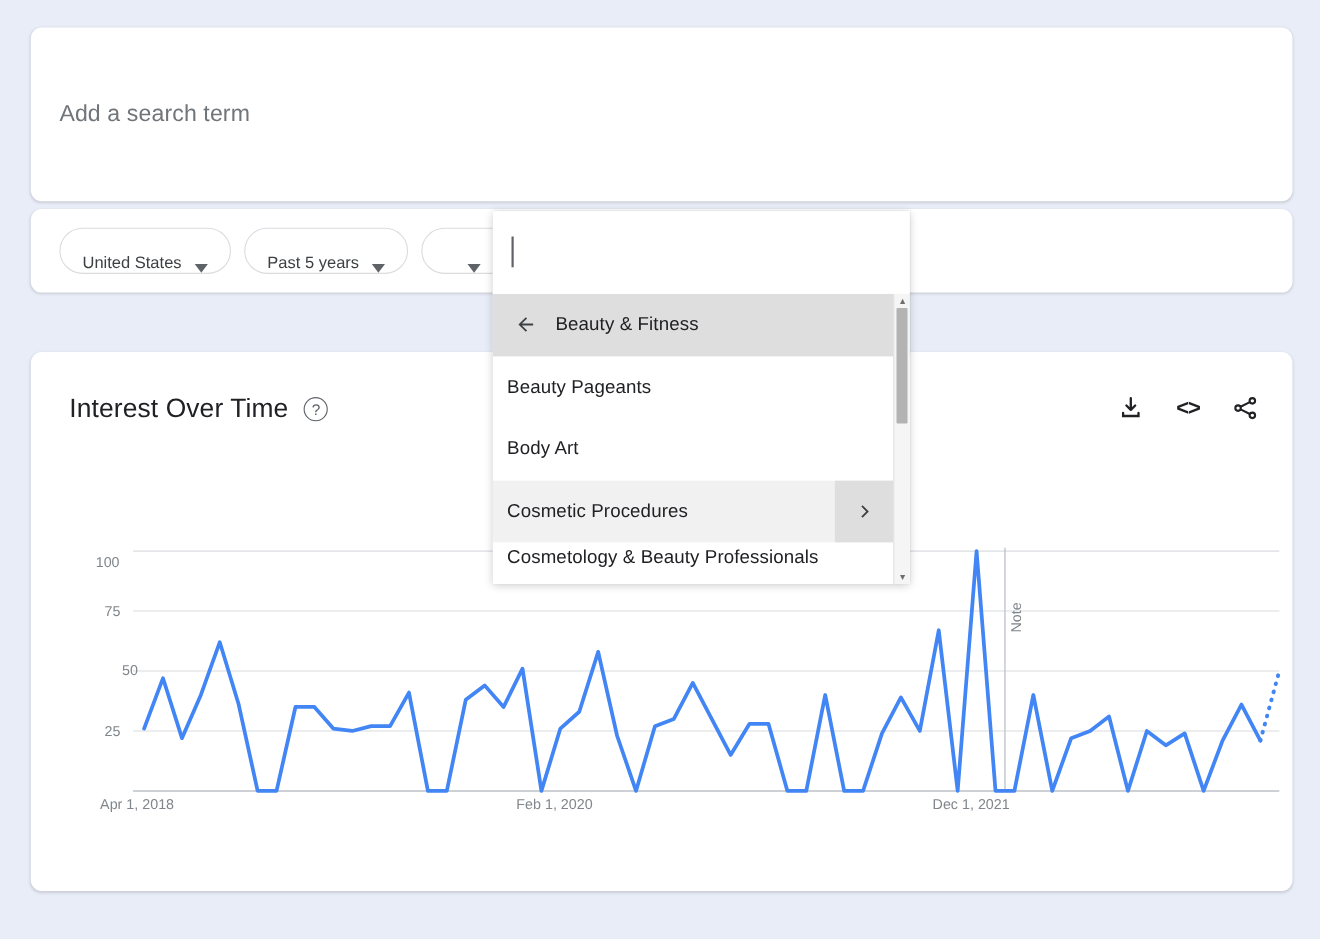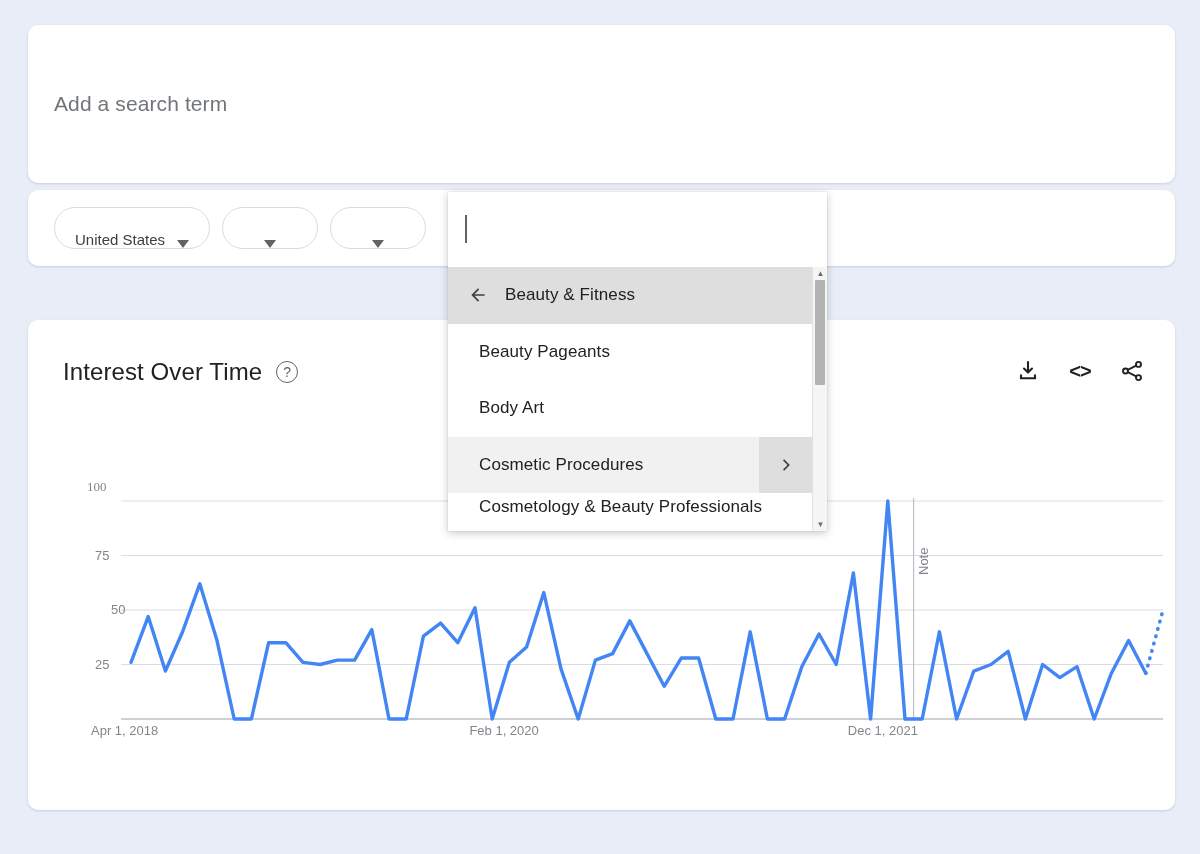--- a/index.html
+++ b/index.html
@@ -224,6 +224,10 @@
       <span>United States</span>
       <span class="caret"></span>
     </div>
+    <div class="chip">
+      <span>Past 5 years</span>
+      <span class="caret"></span>
+    </div>
     <div class="chip chip-empty">
       <span class="caret"></span>
     </div>

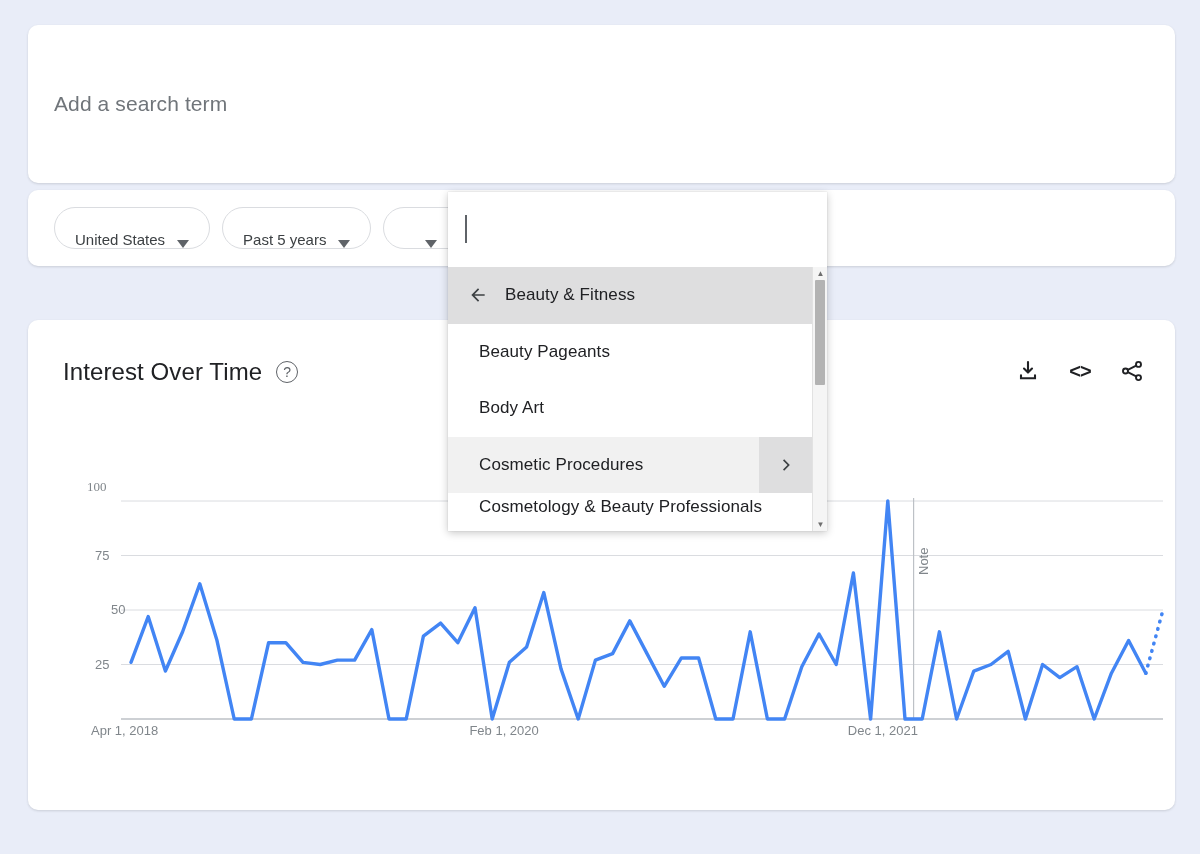--- a/index.html
+++ b/index.html
@@ -107,7 +107,7 @@
     height: 56.5px;
     display: flex;
     align-items: center;
-    padding-left: 31px;
+    padding-left: 13px;
     font-size: 17px;
     color: #202124;
     cursor: pointer;

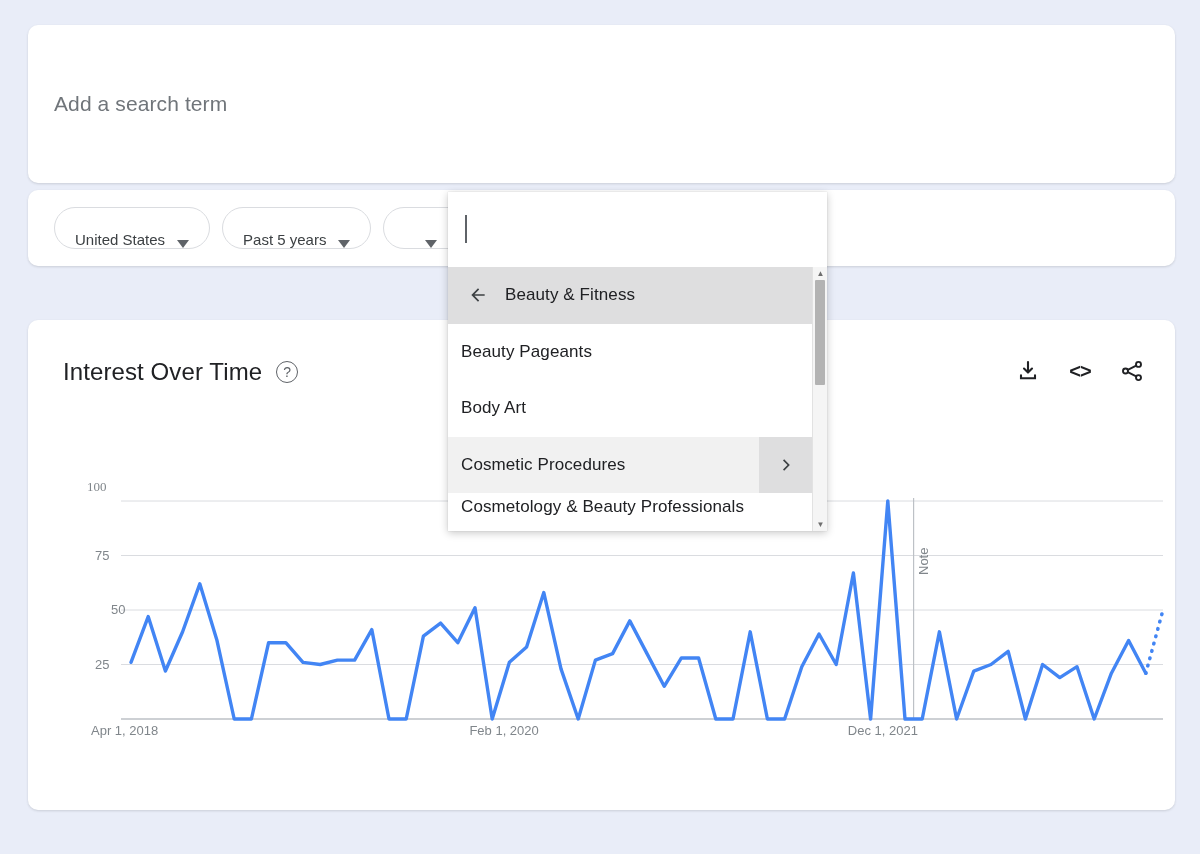--- a/index.html
+++ b/index.html
@@ -317,7 +317,7 @@
         <div class="axis-label" style="left: 67px; top: 336.5px;">25</div>
         <div class="axis-label" style="left: 83px; top: 282px; text-align: right;">50</div>
         <div class="axis-label" style="left: 67px; top: 227.5px;">75</div>
-        <div class="axis-label" style="left: 59px; top: 159px; font-family: Liberation Serif, serif;">100</div>
+        <div class="axis-label" style="left: 59px; top: 183px;">100</div>
       </div>
     <div id="xtick-layer">
         <div class="axis-label" style="left: 63px; top: 403px;">Apr 1, 2018</div>

